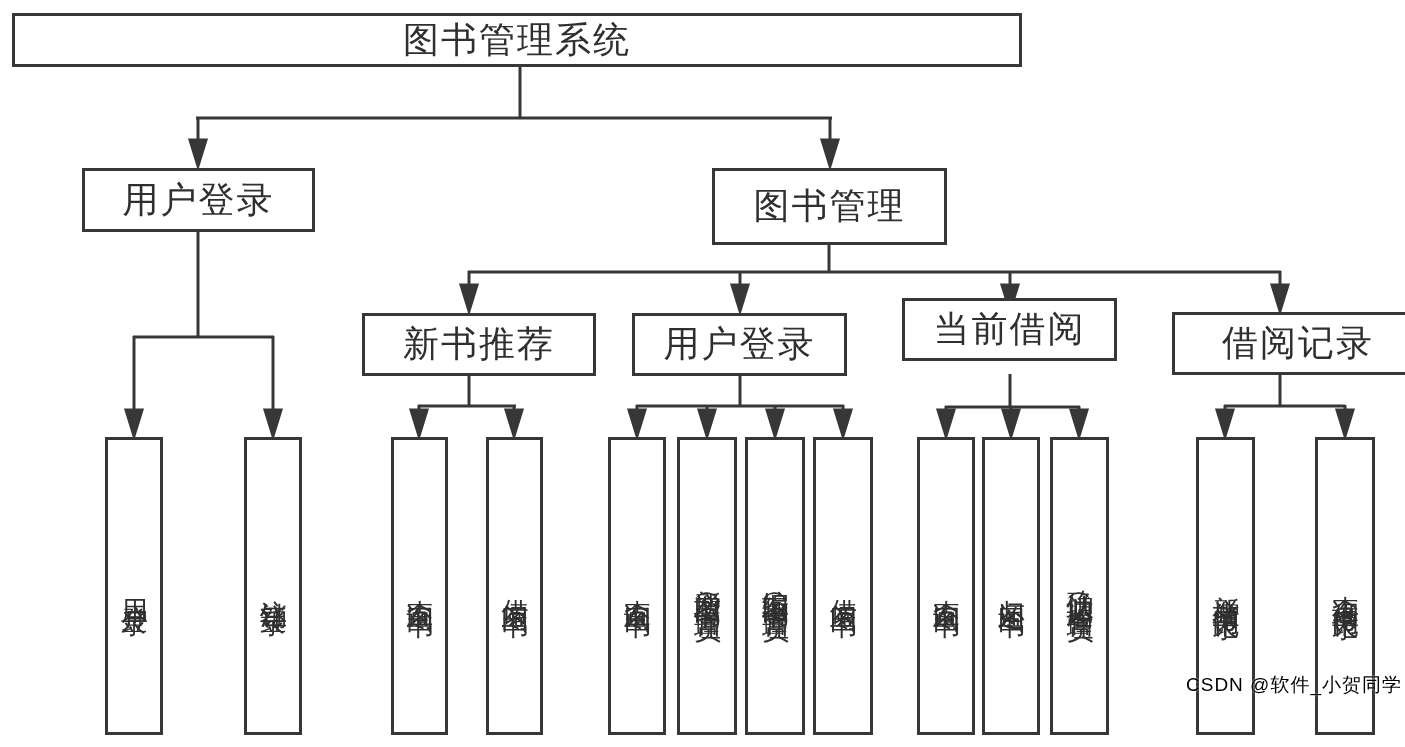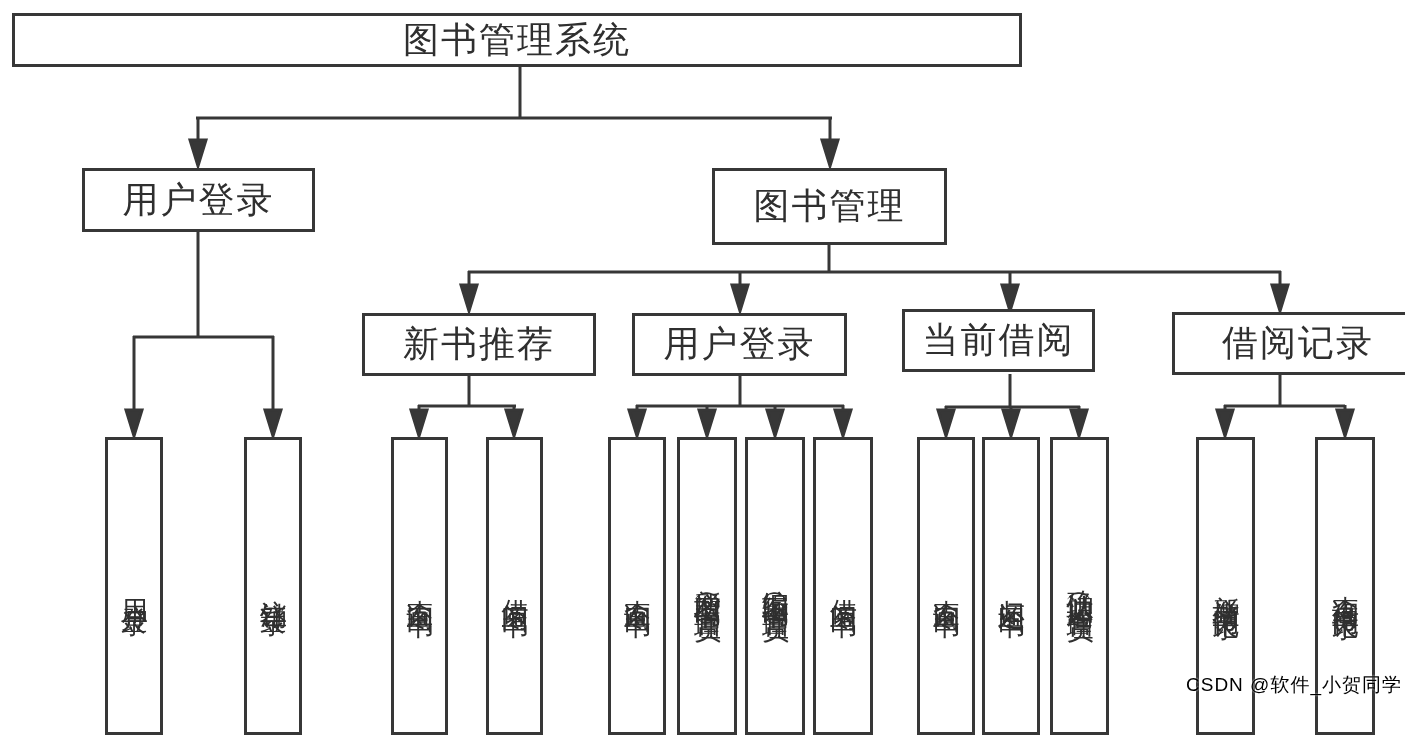--- a/index.html
+++ b/index.html
@@ -115,7 +115,7 @@
 
   <div class="box hbox" style="left:362px;top:313px;width:234px;height:63px">新书推荐</div>
   <div class="box hbox" style="left:632px;top:313px;width:215px;height:63px">用户登录</div>
-  <div class="box hbox" style="left:902px;top:309px;width:193px;height:63px">当前借阅</div>
+  <div class="box hbox" style="left:902px;top:298px;width:215px;height:63px">当前借阅</div>
   <div class="box hbox" style="left:1172px;top:312px;width:252px;height:63px">借阅记录</div>
 
   <div class="box vbox" style="left:105px;top:437px;width:58px;height:298px">

